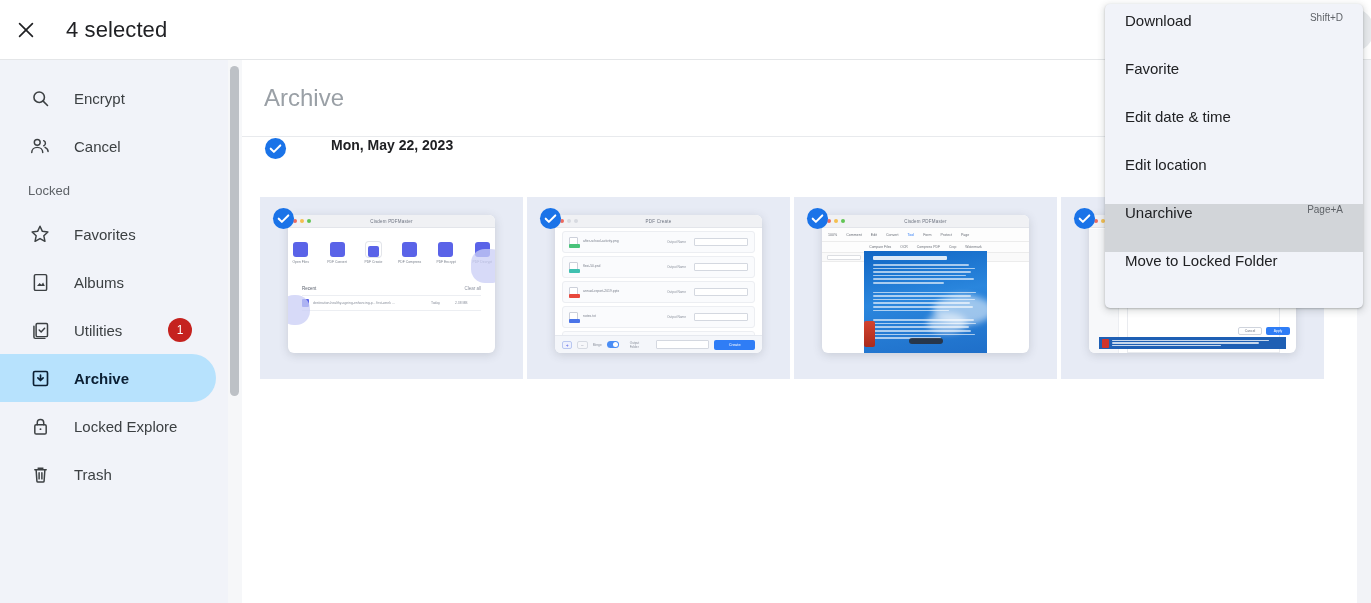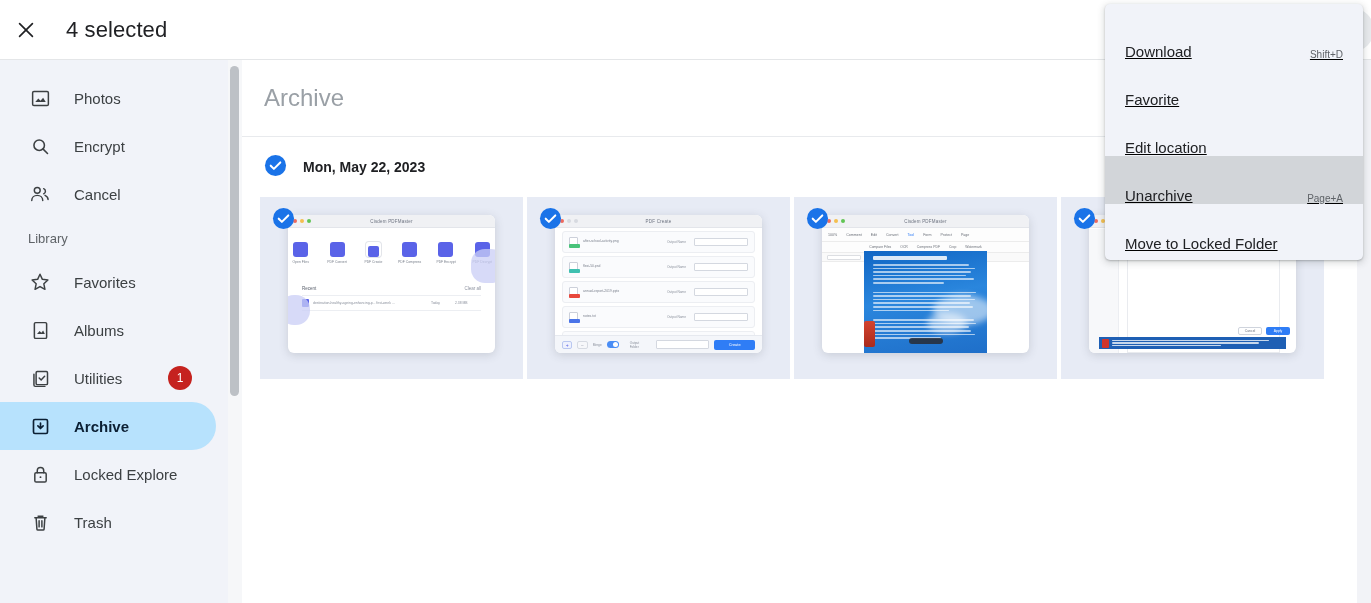--- a/index.html
+++ b/index.html
@@ -197,8 +197,8 @@
     padding: 8px 0; z-index: 10;
   }
   .menu-item {
-    height: 48px; display: flex; align-items: flex-end;
-    padding: 0 20px; cursor: pointer; text-decoration: underline;
+    height: 48px; display: flex; align-items: flex-start;
+    padding: 0 20px; cursor: pointer;
   }
   .menu-item.hovered { background: #d2d5d9; }
   .menu-item-label { font-size: 15px; color: #202124; }

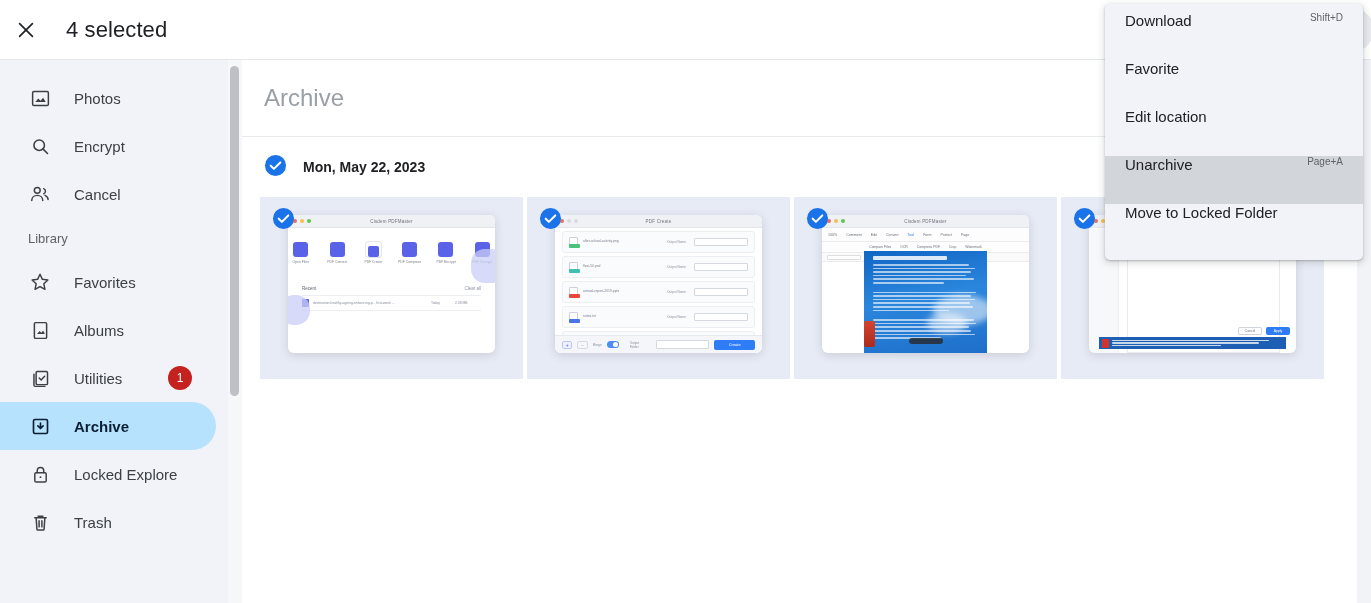--- a/index.html
+++ b/index.html
@@ -221,15 +221,6 @@
 
   <div class="sidebar">
 
-    <div class="nav-item">
-      <span class="nav-icon">
-        <svg width="21" height="21" viewBox="0 0 24 24" fill="none" stroke="#3c4043" stroke-width="1.7">
-          <rect x="3" y="4" width="18" height="16" rx="1.5"></rect>
-          <path d="M6 16l3.5-4 2.5 2.5L15 11l3 5z" fill="#3c4043" stroke="none"></path>
-        </svg>
-      </span>
-      <span class="nav-label">Photos</span>
-    </div>
 
     <div class="nav-item">
       <span class="nav-icon">

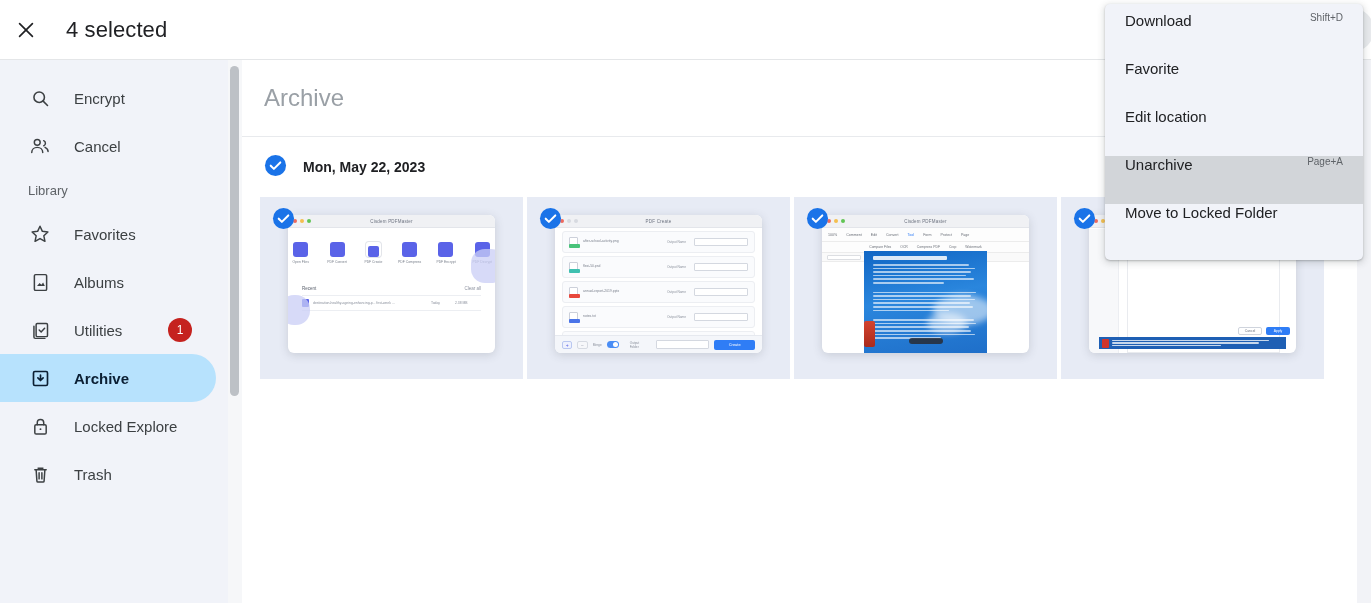--- a/index.html
+++ b/index.html
@@ -567,6 +567,10 @@
       <span class="menu-item-shortcut"></span>
     </div>
     <div class="menu-item">
+      <span class="menu-item-label">Edit date &amp; time</span>
+      <span class="menu-item-shortcut"></span>
+    </div>
+    <div class="menu-item">
       <span class="menu-item-label">Edit location</span>
       <span class="menu-item-shortcut"></span>
     </div>

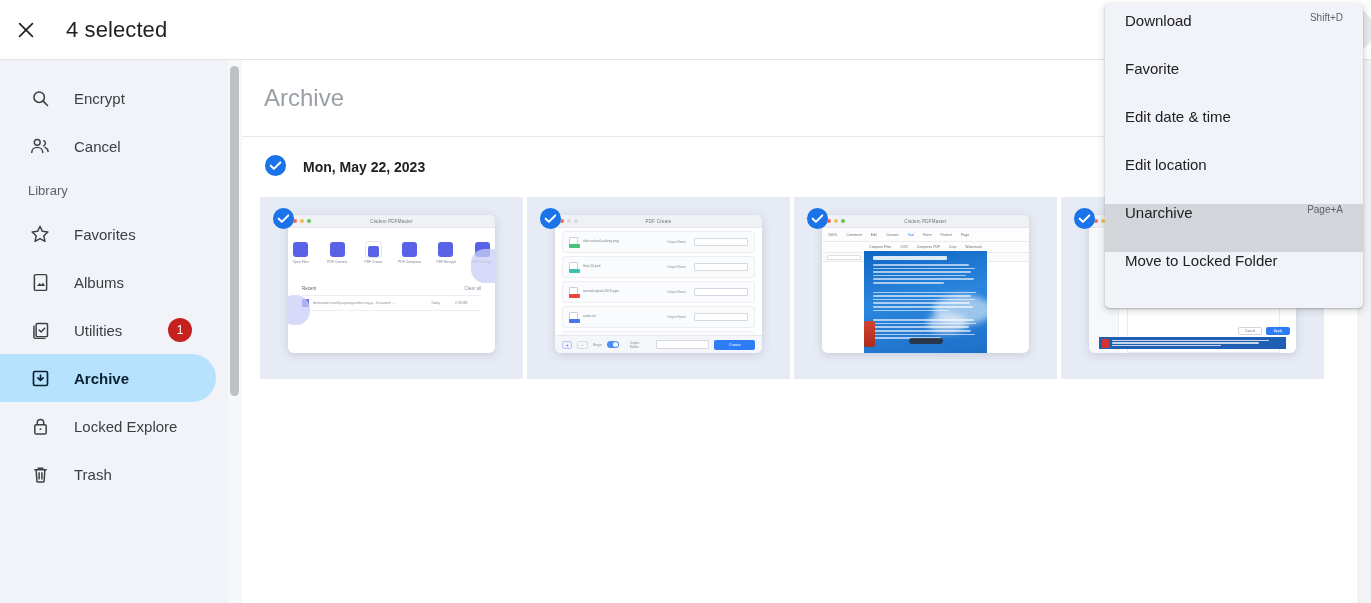--- a/index.html
+++ b/index.html
@@ -81,7 +81,7 @@
   .main-header-title { font-size: 24px; color: #9aa0a6; }
 
   .date-row {
-    display: flex; align-items: center; height: 60px; padding-left: 22px;
+    display: flex; height: 60px; padding-left: 22px; gap: 28px;
   }
   .date-check { margin-right: 16px; cursor: pointer; }
   .date-label { font-size: 14px; color: #202124; font-weight: bold; }

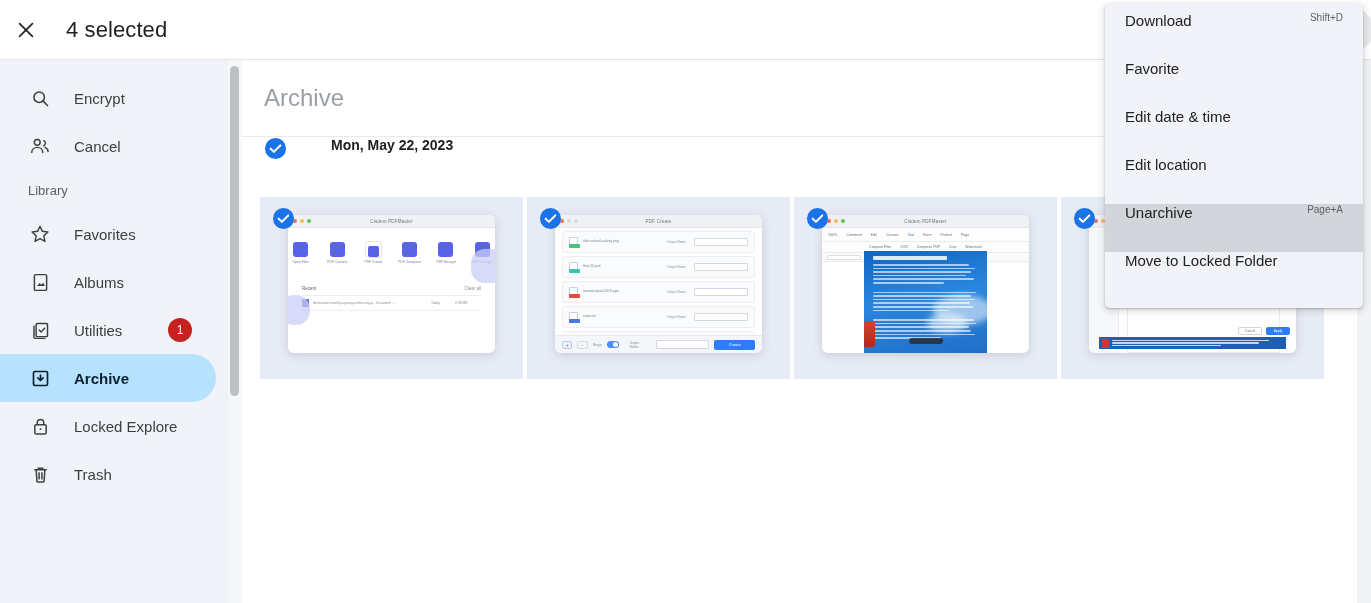--- a/index.html
+++ b/index.html
@@ -244,7 +244,7 @@
     </div>
 
 
-    <div class="section-label">Library</div>
+    <div class="section-label">Locked</div>
 
     <div class="nav-item">
       <span class="nav-icon">

